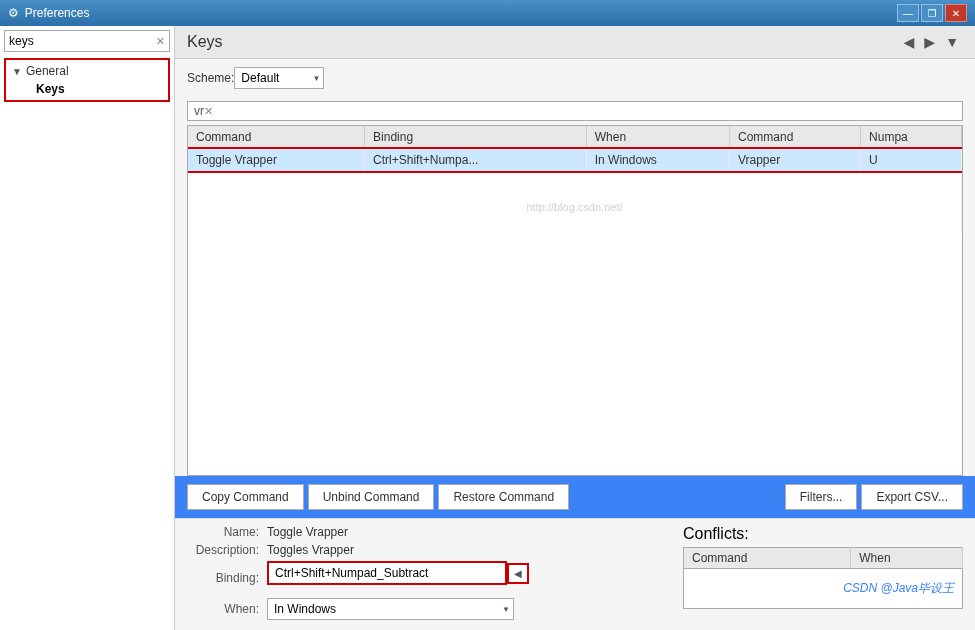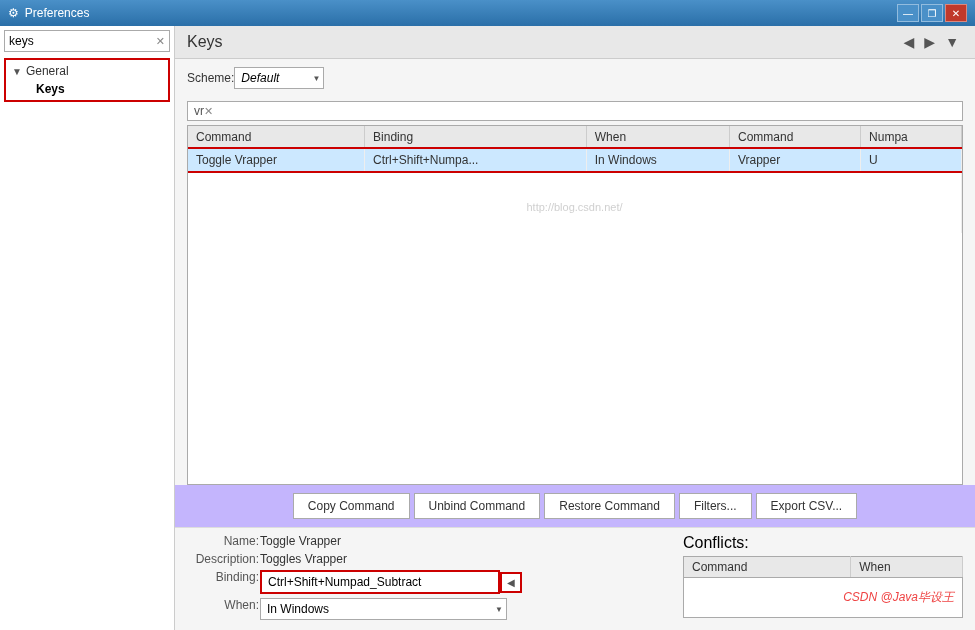--- a/index.html
+++ b/index.html
@@ -116,7 +116,6 @@
       -webkit-appearance: none;
       position: relative;
       min-width: 90px;
-      font-style: italic;
     }
     .scheme-select-wrapper { position: relative; display: inline-block; }
     .scheme-select-wrapper::after {

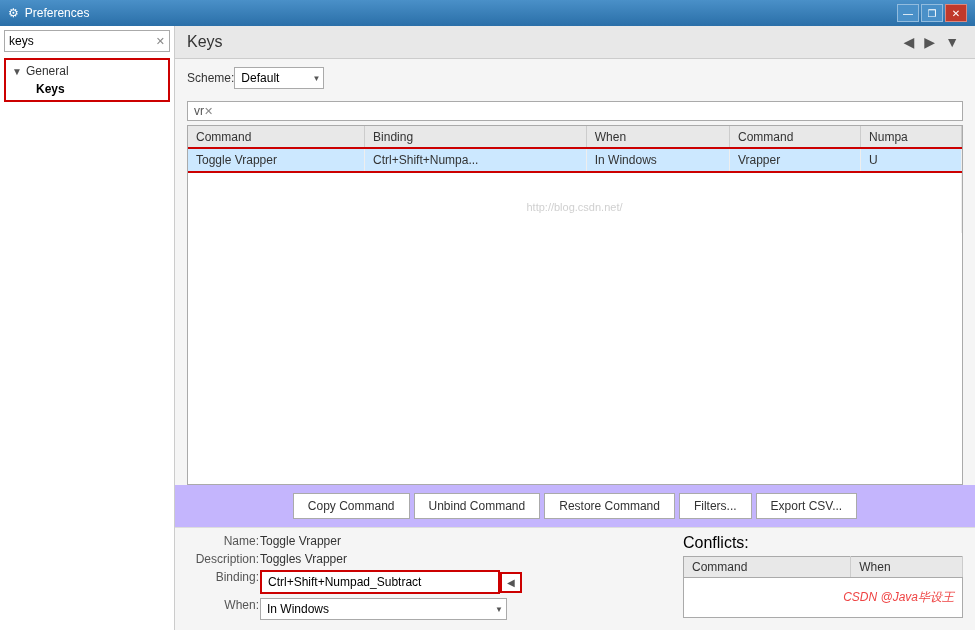--- a/index.html
+++ b/index.html
@@ -180,8 +180,8 @@
       display: flex;
       align-items: center;
       gap: 4px;
-      background: #c4b5fd;
-      justify-content: center;
+      background: #3b82f6;
+      justify-content: space-between;
     }
     .buttons-left { display: flex; gap: 4px; }
     .buttons-right { display: flex; gap: 4px; }

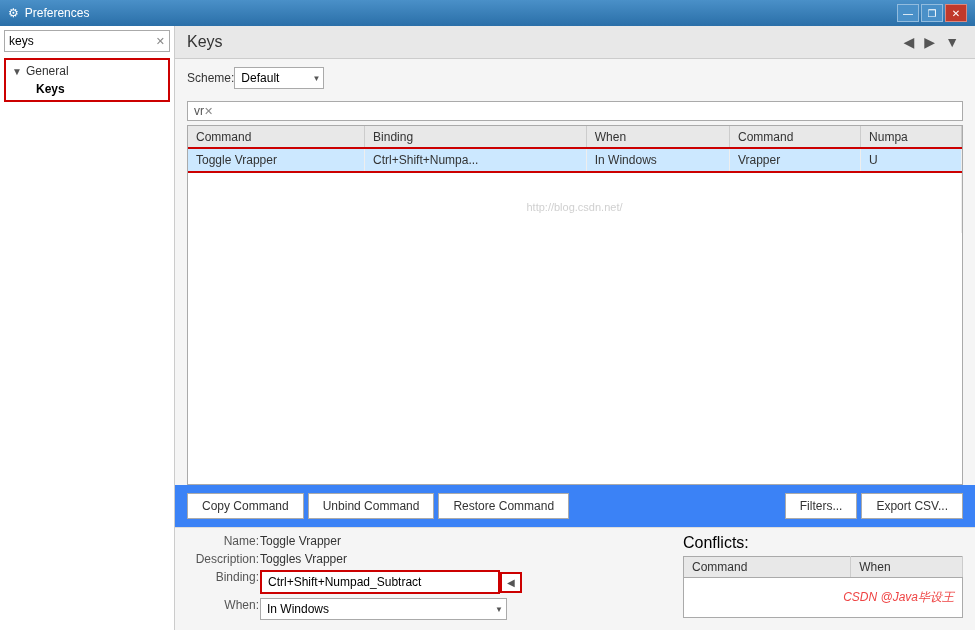--- a/index.html
+++ b/index.html
@@ -206,8 +206,8 @@
     .details-right { width: 280px; }
     .detail-row {
       display: flex;
-      align-items: flex-start;
-      gap: 1px;
+      align-items: center;
+      gap: 8px;
       margin-bottom: 4px;
     }
     .detail-label { color: #555; min-width: 72px; text-align: right; }

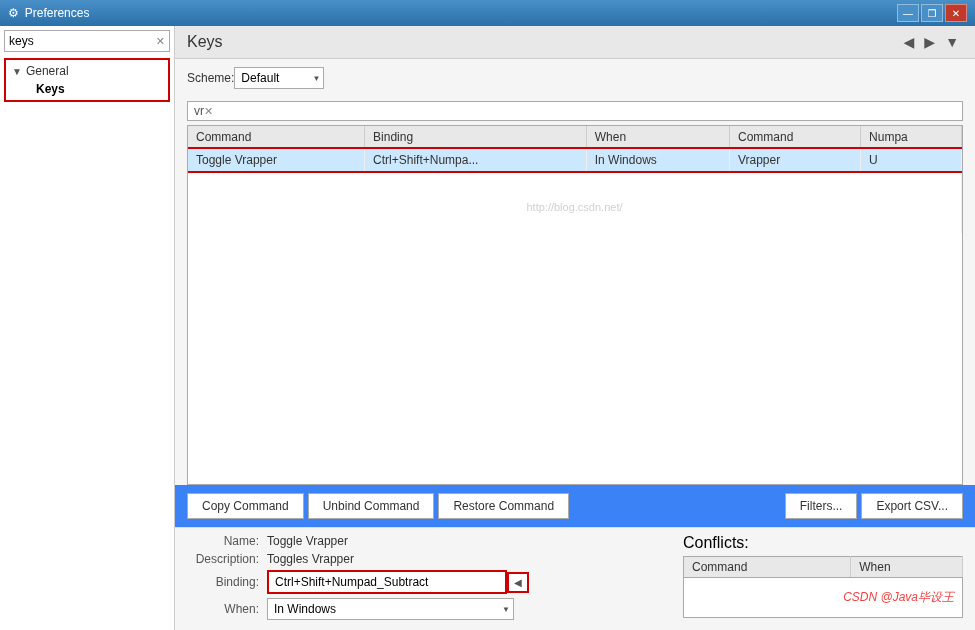--- a/index.html
+++ b/index.html
@@ -215,7 +215,7 @@
     .binding-input-wrapper {
       display: flex;
       align-items: center;
-      margin-bottom: 0;
+      margin-bottom: 9px;
       border-radius: 6px;
     }
     .binding-input {

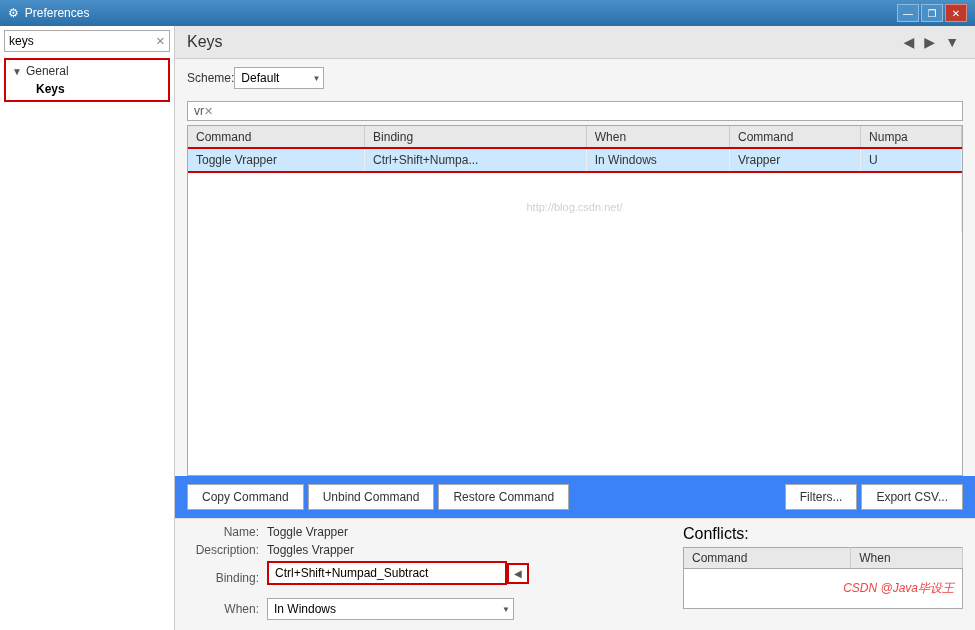--- a/index.html
+++ b/index.html
@@ -432,7 +432,7 @@
           </thead>
           <tbody>
             <tr>
-              <td colspan="2" style="height: 40px; color: #ef4444; font-style: italic; text-align: right; padding-right: 8px;">
+              <td colspan="2" style="height: 40px; color: #3b82f6; font-style: italic; text-align: right; padding-right: 8px;">
                 <span>CSDN @Java毕设王</span>
               </td>
             </tr>

